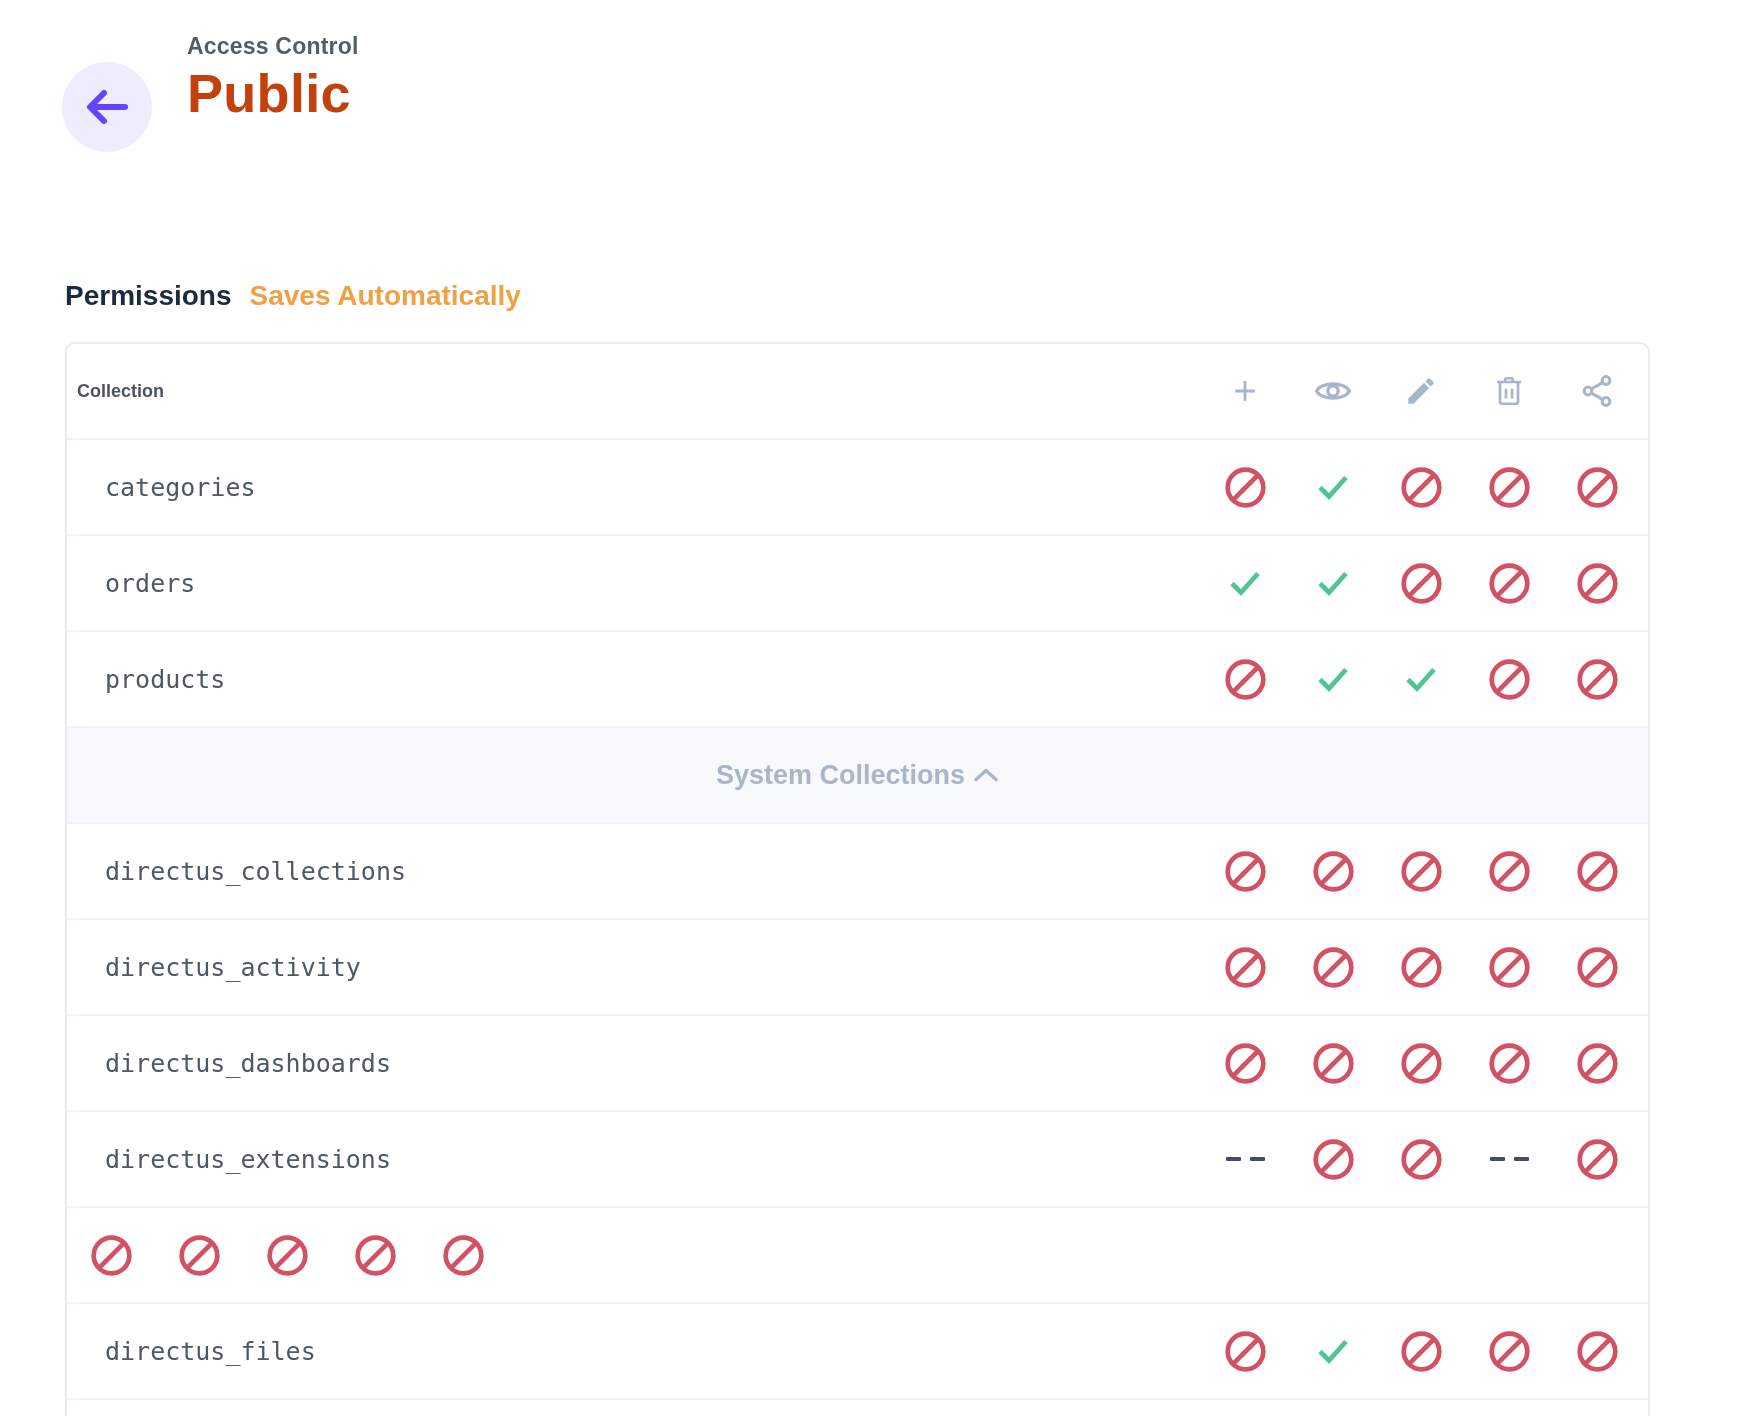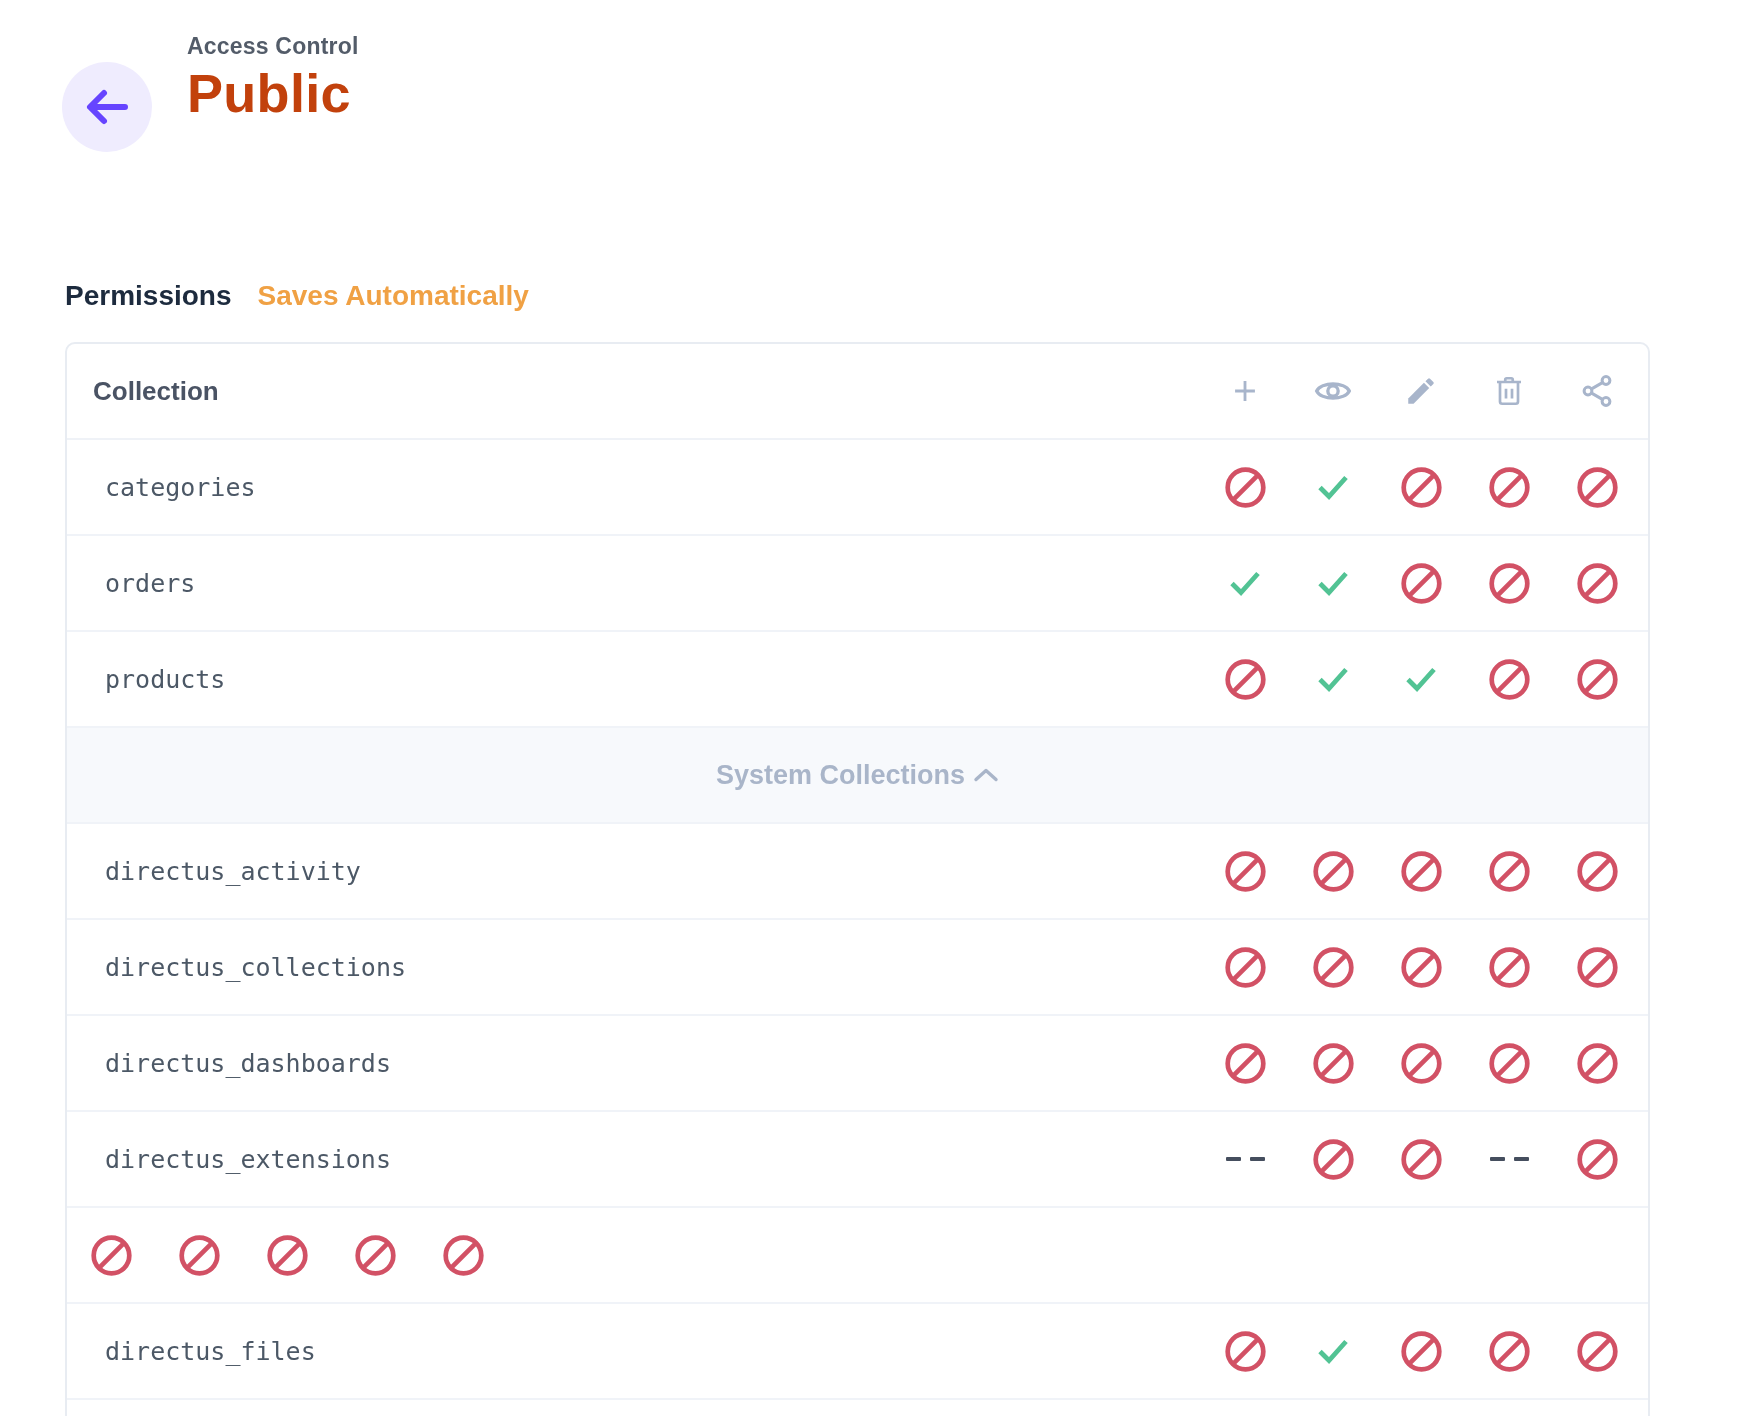--- a/index.html
+++ b/index.html
@@ -36,7 +36,7 @@
   
   .permissions-heading {
     position: absolute; left: 65px; top: 280px;
-    display: flex; gap: 26px; align-items: baseline;
+    display: flex; gap: 18px; align-items: baseline;
     font-size: 28px; font-weight: 700; justify-content: center;
   }
   .permissions-label { color: #1D2B3E; }

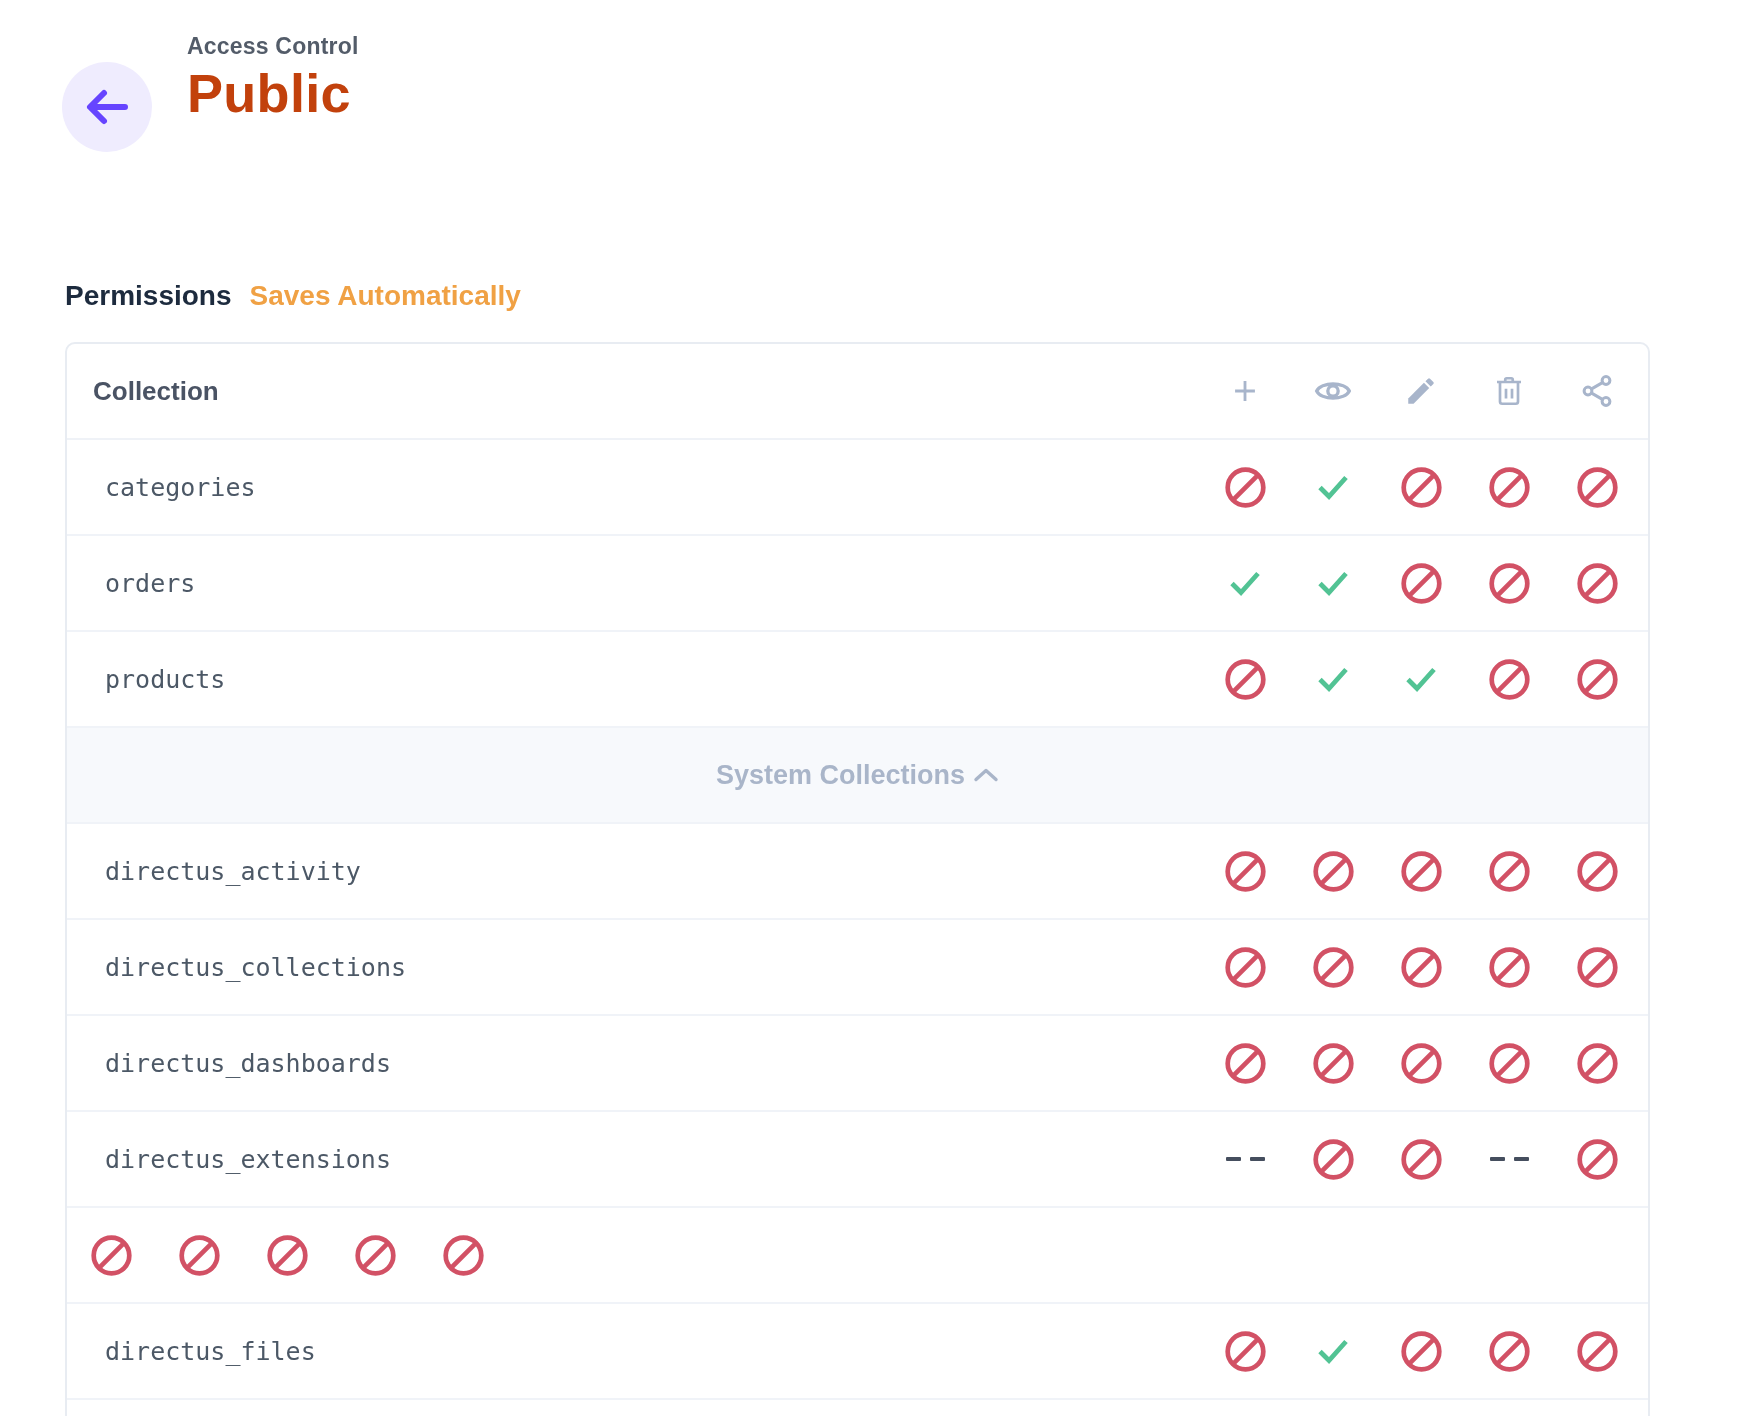--- a/index.html
+++ b/index.html
@@ -57,8 +57,8 @@
     display: flex; align-items: center;
   }
   .collection-header {
-    flex: 1; padding-left: 26px;
-    font-size: 26px; font-weight: 700; color: #4A5364;
+    flex: 1; padding-left: 10px;
+    font-size: 18px; font-weight: 700; color: #4A5364;
   }
   .actions-head { display: flex; padding-right: 7px; }
   .action-col {

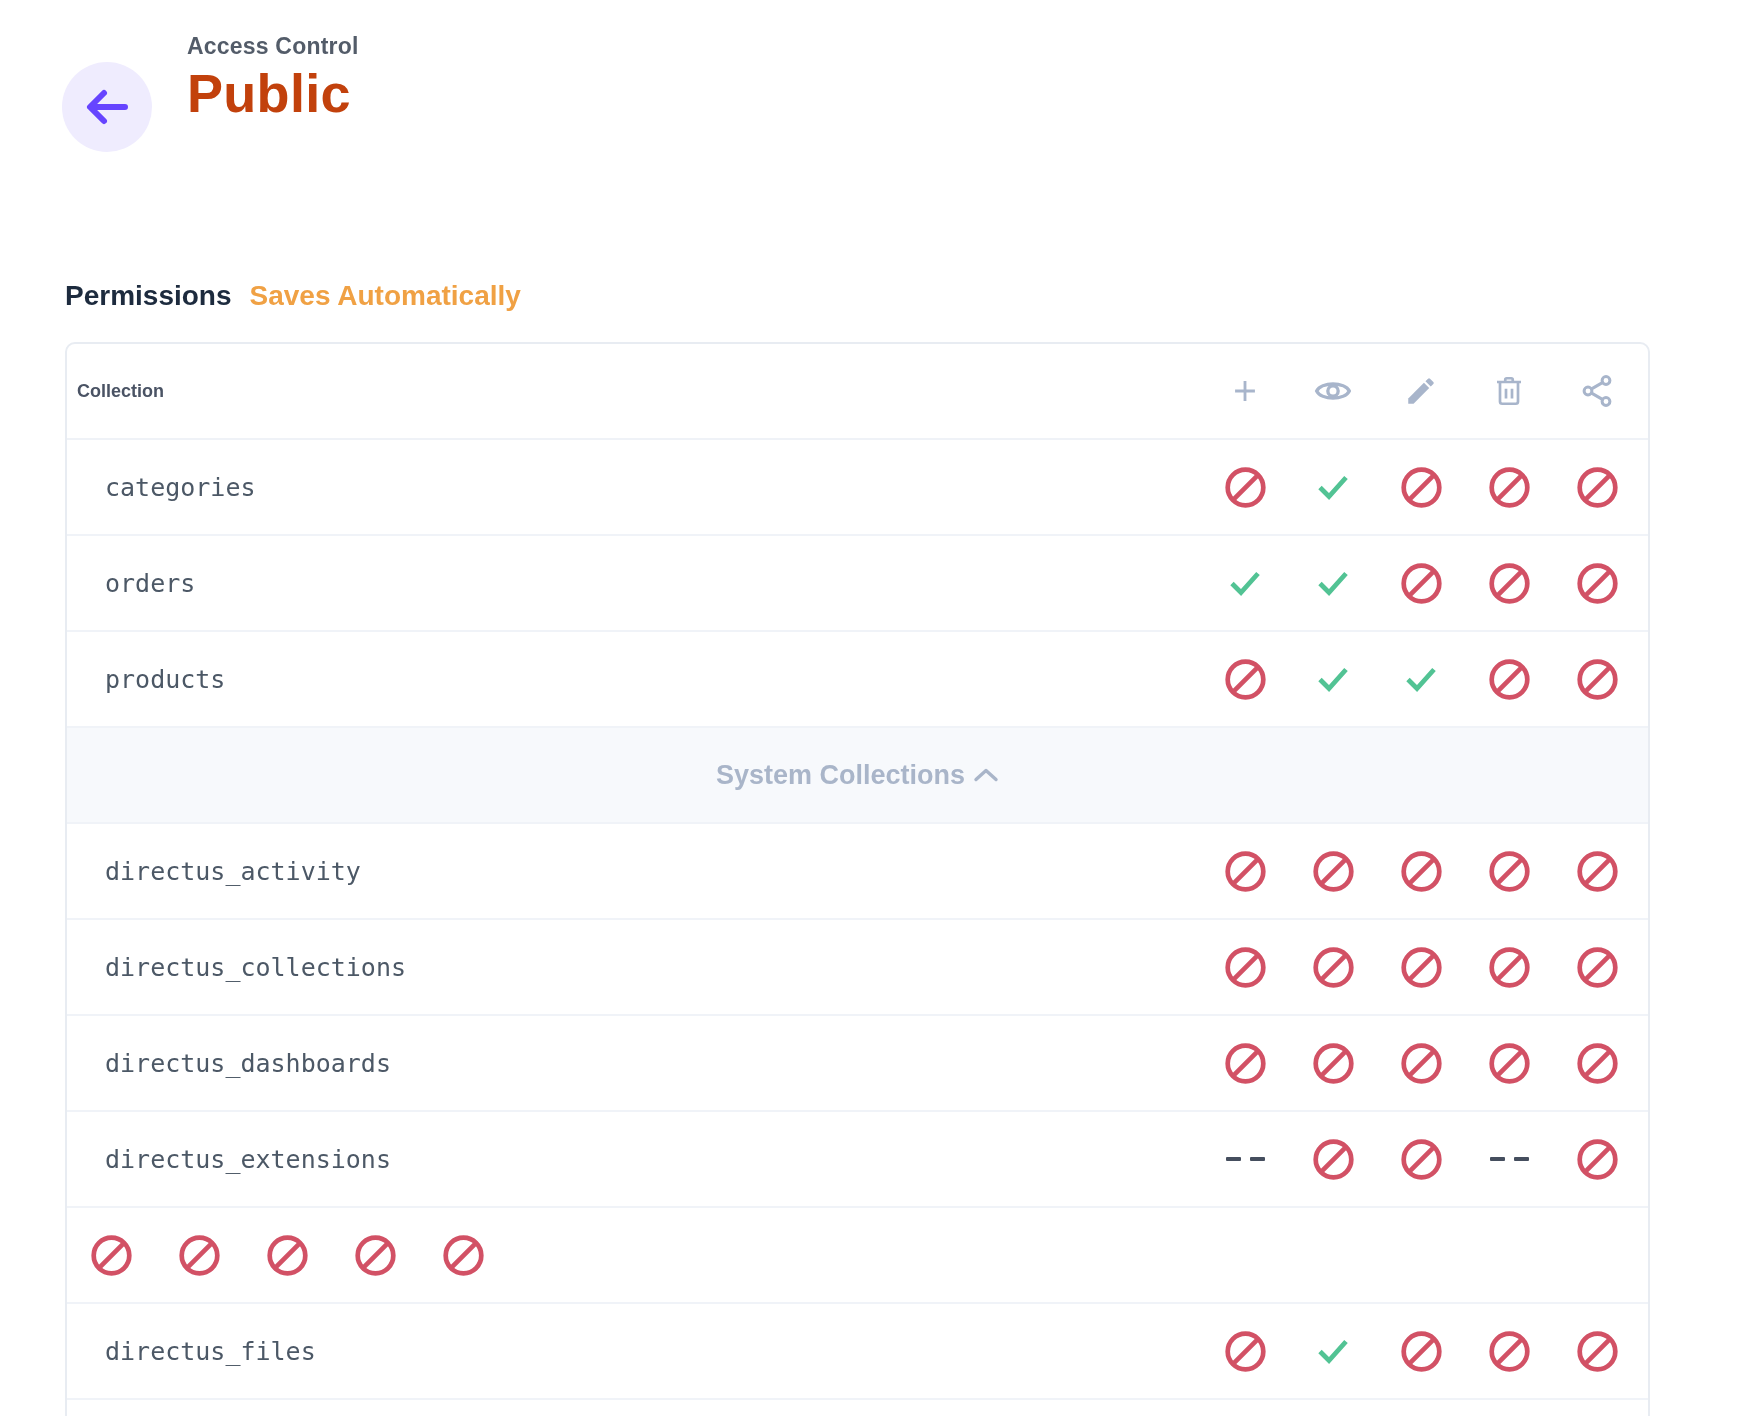--- a/index.html
+++ b/index.html
@@ -275,42 +275,42 @@
 
   <div id="system-rows">
       <div class="row">
+        <div class="row-name">directus_collections</div>
+        <div class="perm-cells">
+          <div class="perm-cell">
+            <svg width="45" height="45" viewBox="0 0 44 44" fill="none">
+              <circle cx="22" cy="22" r="17.4" stroke="#D25165" stroke-width="4.6"></circle>
+              <path d="M9.9 34.1 L34.1 9.9" stroke="#D25165" stroke-width="4.6"></path>
+            </svg>
+          </div>
+          <div class="perm-cell">
+            <svg width="45" height="45" viewBox="0 0 44 44" fill="none">
+              <circle cx="22" cy="22" r="17.4" stroke="#D25165" stroke-width="4.6"></circle>
+              <path d="M9.9 34.1 L34.1 9.9" stroke="#D25165" stroke-width="4.6"></path>
+            </svg>
+          </div>
+          <div class="perm-cell">
+            <svg width="45" height="45" viewBox="0 0 44 44" fill="none">
+              <circle cx="22" cy="22" r="17.4" stroke="#D25165" stroke-width="4.6"></circle>
+              <path d="M9.9 34.1 L34.1 9.9" stroke="#D25165" stroke-width="4.6"></path>
+            </svg>
+          </div>
+          <div class="perm-cell">
+            <svg width="45" height="45" viewBox="0 0 44 44" fill="none">
+              <circle cx="22" cy="22" r="17.4" stroke="#D25165" stroke-width="4.6"></circle>
+              <path d="M9.9 34.1 L34.1 9.9" stroke="#D25165" stroke-width="4.6"></path>
+            </svg>
+          </div>
+          <div class="perm-cell">
+            <svg width="45" height="45" viewBox="0 0 44 44" fill="none">
+              <circle cx="22" cy="22" r="17.4" stroke="#D25165" stroke-width="4.6"></circle>
+              <path d="M9.9 34.1 L34.1 9.9" stroke="#D25165" stroke-width="4.6"></path>
+            </svg>
+          </div>
+        </div>
+      </div>
+      <div class="row">
         <div class="row-name">directus_activity</div>
-        <div class="perm-cells">
-          <div class="perm-cell">
-            <svg width="45" height="45" viewBox="0 0 44 44" fill="none">
-              <circle cx="22" cy="22" r="17.4" stroke="#D25165" stroke-width="4.6"></circle>
-              <path d="M9.9 34.1 L34.1 9.9" stroke="#D25165" stroke-width="4.6"></path>
-            </svg>
-          </div>
-          <div class="perm-cell">
-            <svg width="45" height="45" viewBox="0 0 44 44" fill="none">
-              <circle cx="22" cy="22" r="17.4" stroke="#D25165" stroke-width="4.6"></circle>
-              <path d="M9.9 34.1 L34.1 9.9" stroke="#D25165" stroke-width="4.6"></path>
-            </svg>
-          </div>
-          <div class="perm-cell">
-            <svg width="45" height="45" viewBox="0 0 44 44" fill="none">
-              <circle cx="22" cy="22" r="17.4" stroke="#D25165" stroke-width="4.6"></circle>
-              <path d="M9.9 34.1 L34.1 9.9" stroke="#D25165" stroke-width="4.6"></path>
-            </svg>
-          </div>
-          <div class="perm-cell">
-            <svg width="45" height="45" viewBox="0 0 44 44" fill="none">
-              <circle cx="22" cy="22" r="17.4" stroke="#D25165" stroke-width="4.6"></circle>
-              <path d="M9.9 34.1 L34.1 9.9" stroke="#D25165" stroke-width="4.6"></path>
-            </svg>
-          </div>
-          <div class="perm-cell">
-            <svg width="45" height="45" viewBox="0 0 44 44" fill="none">
-              <circle cx="22" cy="22" r="17.4" stroke="#D25165" stroke-width="4.6"></circle>
-              <path d="M9.9 34.1 L34.1 9.9" stroke="#D25165" stroke-width="4.6"></path>
-            </svg>
-          </div>
-        </div>
-      </div>
-      <div class="row">
-        <div class="row-name">directus_collections</div>
         <div class="perm-cells">
           <div class="perm-cell">
             <svg width="45" height="45" viewBox="0 0 44 44" fill="none">

